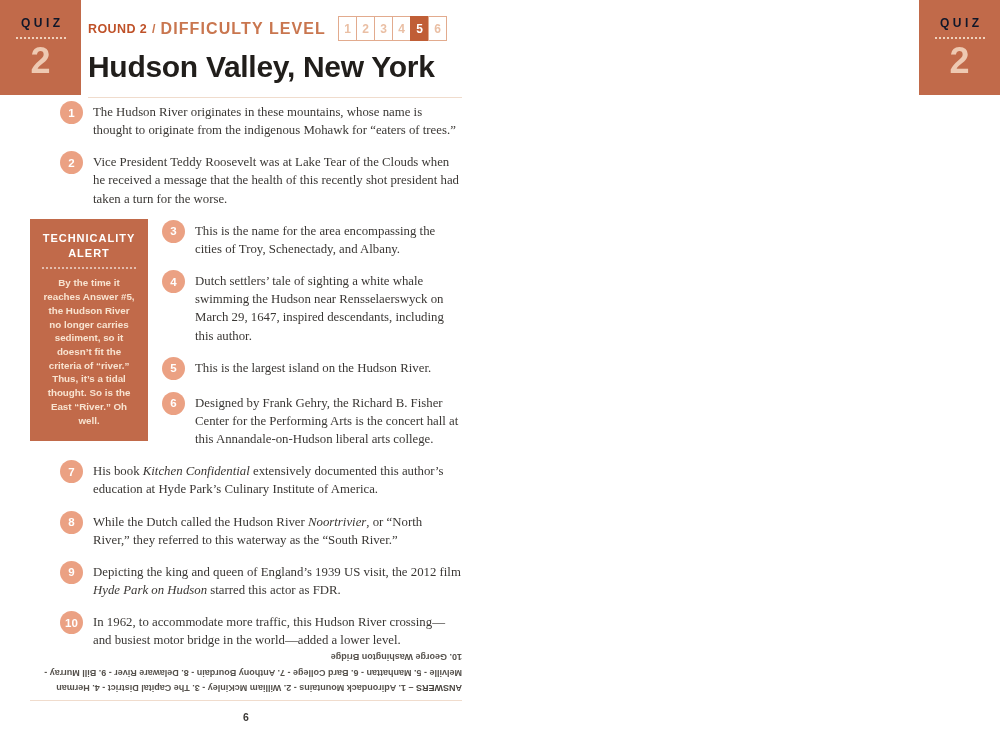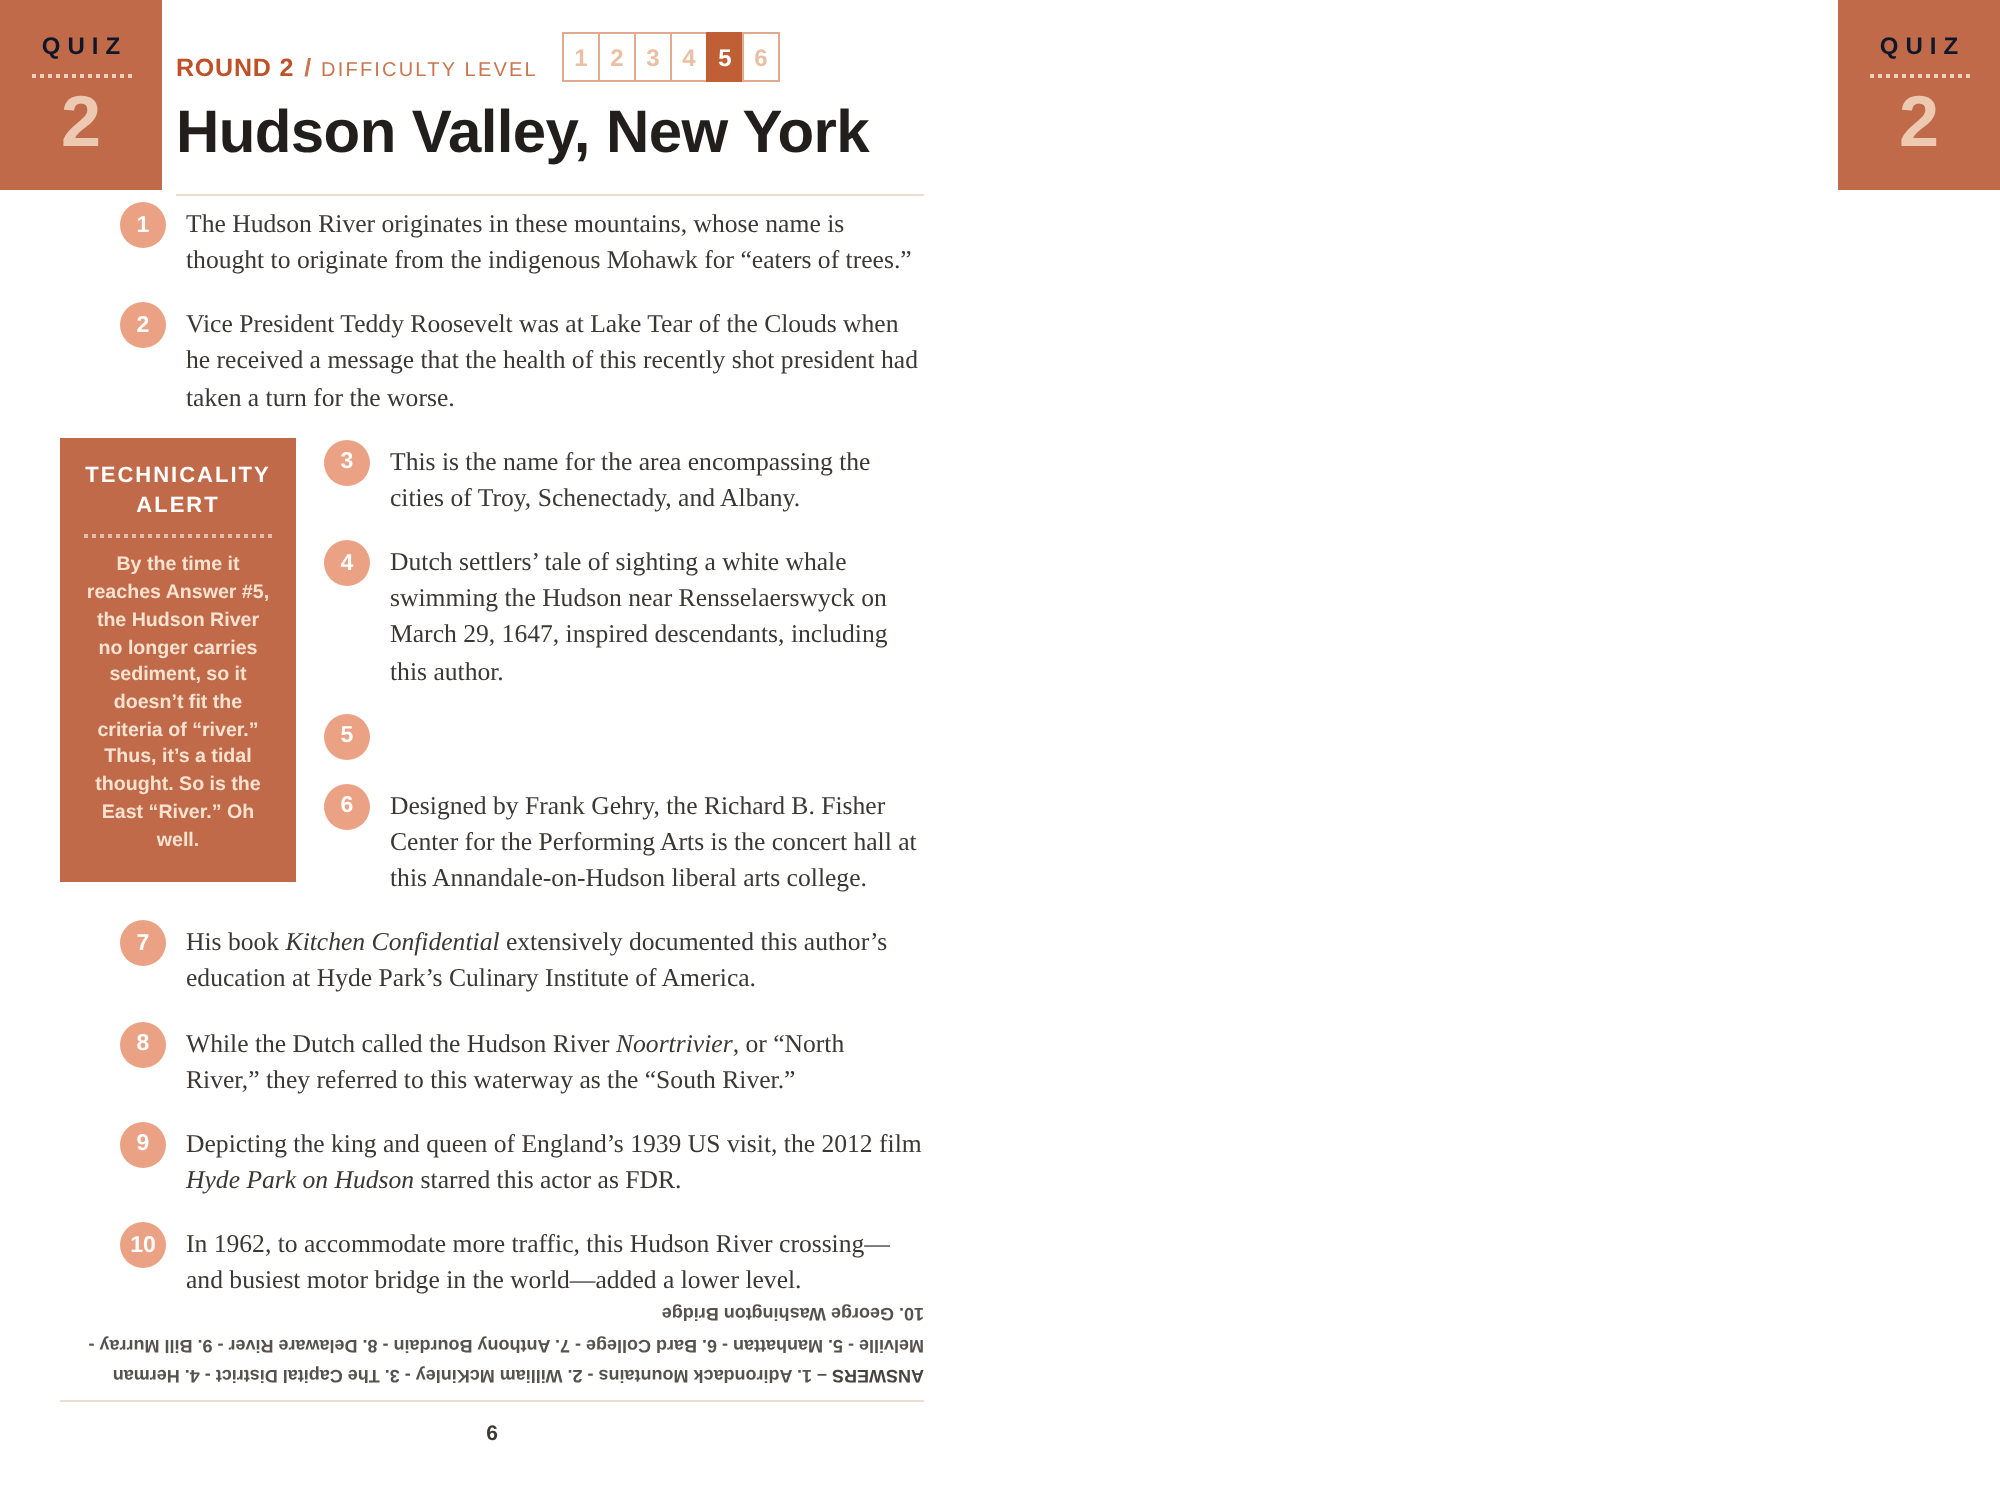--- a/index.html
+++ b/index.html
@@ -24,7 +24,7 @@
   
   .page-header{position:absolute;top:16px;border-bottom:1px solid var(--rule,#f0dccd);padding-bottom:13px;}
   #header-left{left:88px;width:374px;}
-  .round-line{display:flex;align-items:flex-end;}
+  .round-line{display:flex;align-items:center;}
   .round{color:var(--accent_dark,#bf5128);font-weight:bold;font-size:12.5px;letter-spacing:.4px;}
   .slash{color:var(--accent_mid,#c9764f);font-weight:bold;font-size:12.5px;margin:0 5px;}
   .difficulty-label{color:var(--accent_mid,#c9764f);font-weight:normal;font-size:10px;letter-spacing:1.1px;}

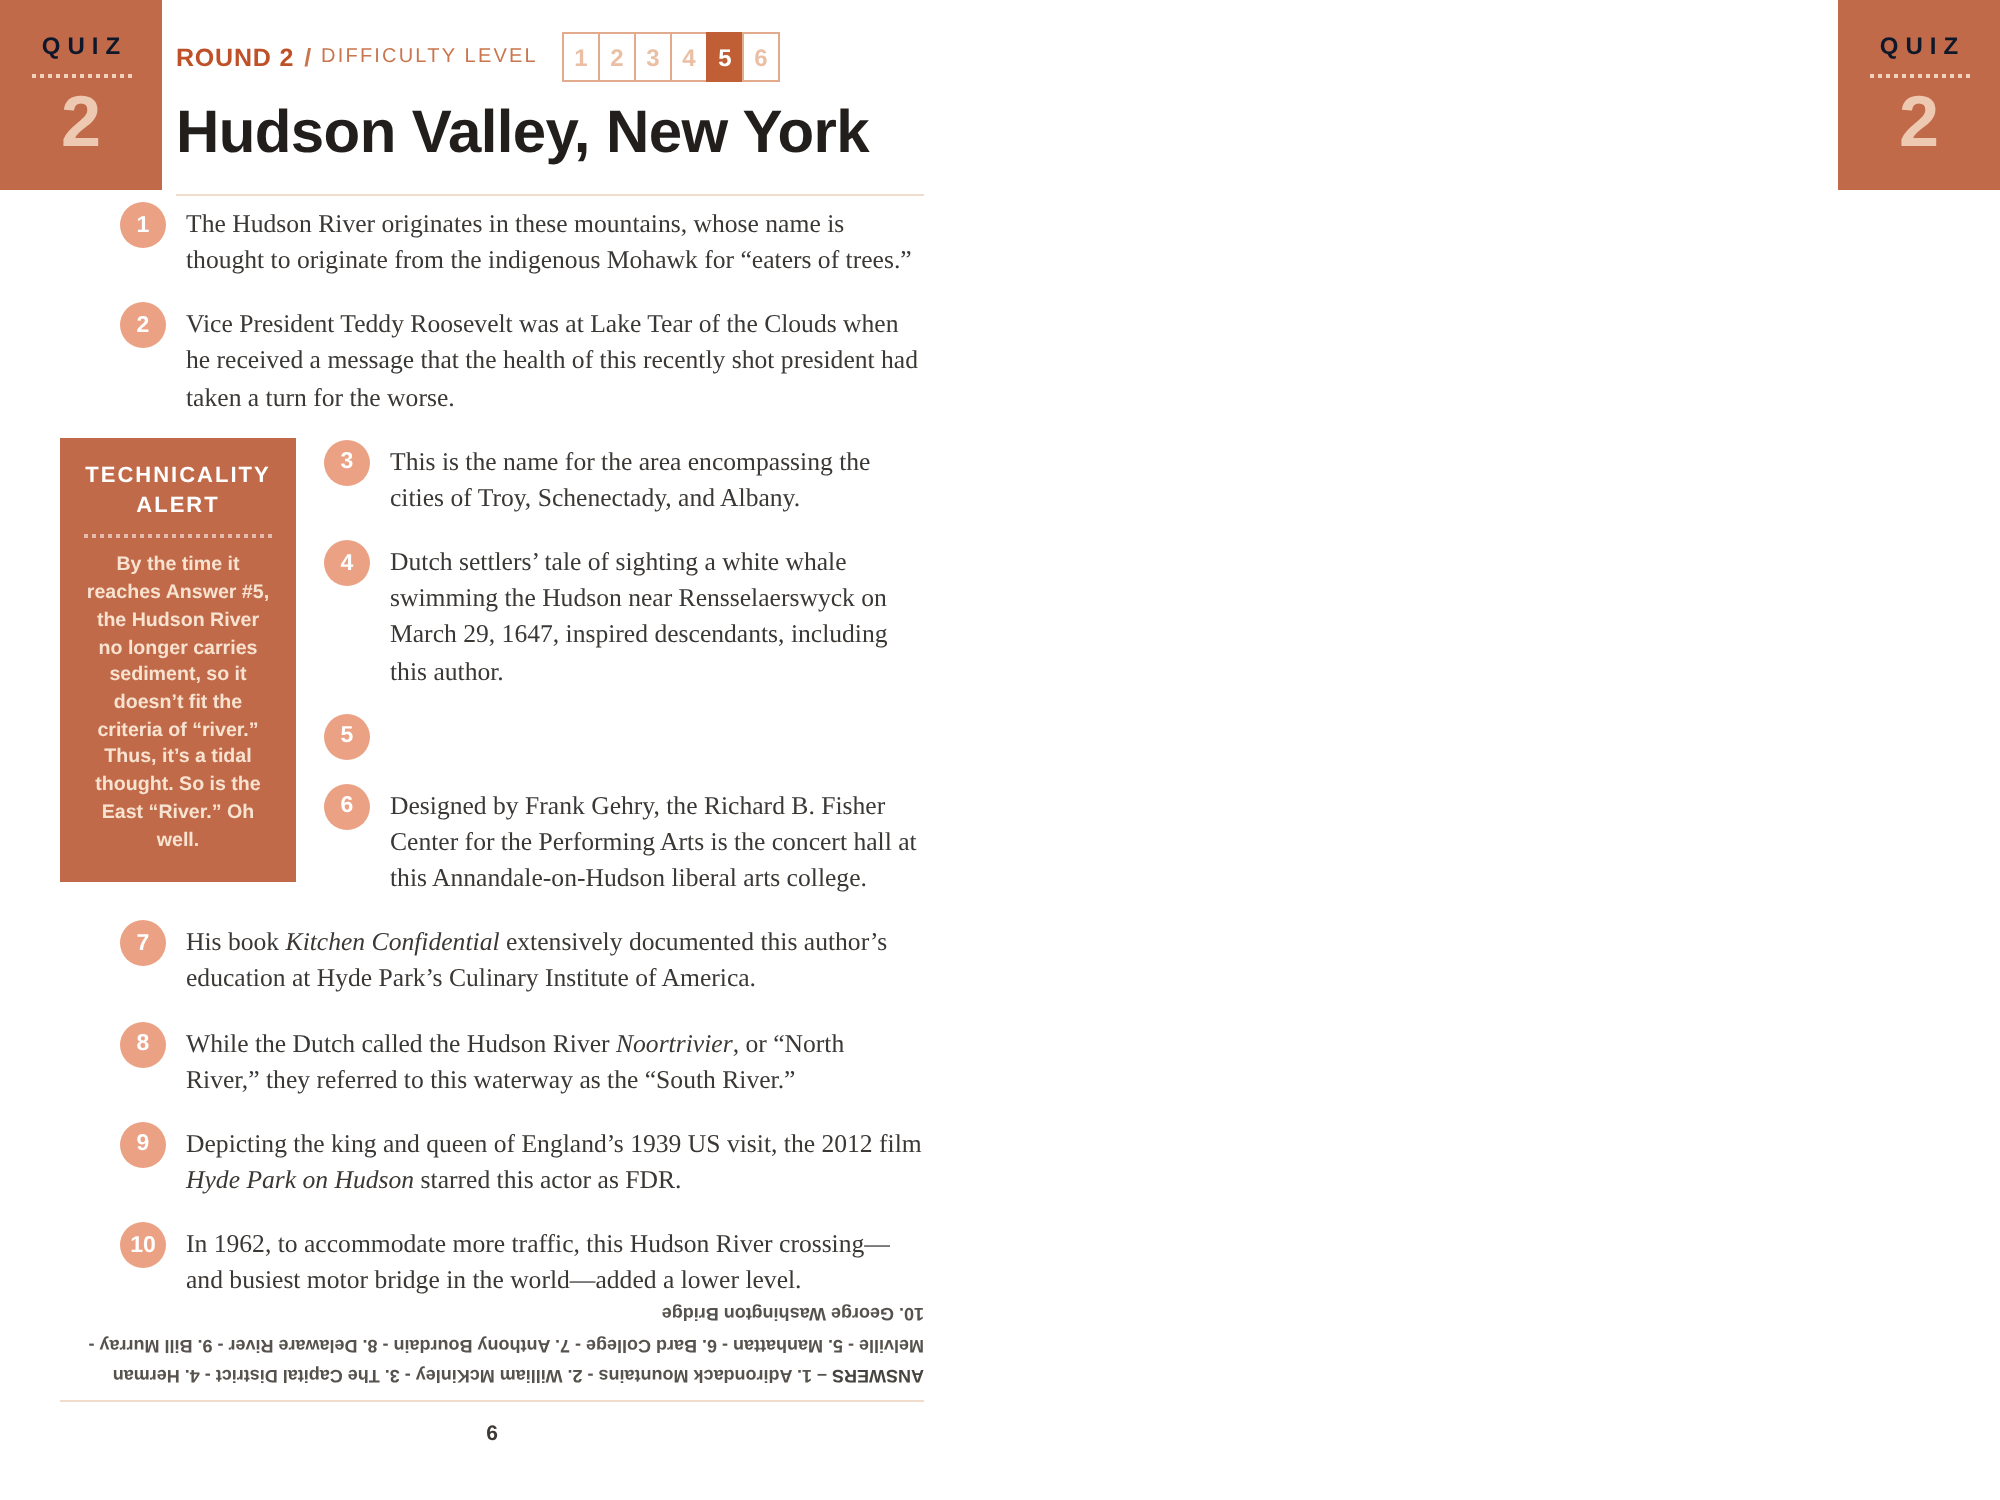--- a/index.html
+++ b/index.html
@@ -27,7 +27,7 @@
   .round-line{display:flex;align-items:center;}
   .round{color:var(--accent_dark,#bf5128);font-weight:bold;font-size:12.5px;letter-spacing:.4px;}
   .slash{color:var(--accent_mid,#c9764f);font-weight:bold;font-size:12.5px;margin:0 5px;}
-  .difficulty-label{color:var(--accent_mid,#c9764f);font-weight:normal;font-size:10px;letter-spacing:1.1px;}
+  .difficulty-label{color:var(--accent_mid,#c9764f);font-weight:bold;font-size:16px;letter-spacing:1.1px;}
   .meter{display:inline-flex;margin-left:13px;}
   .lvl{
     width:19px;height:25px;border:1px solid var(--level_border,#e2ab8e);margin-left:-1px;

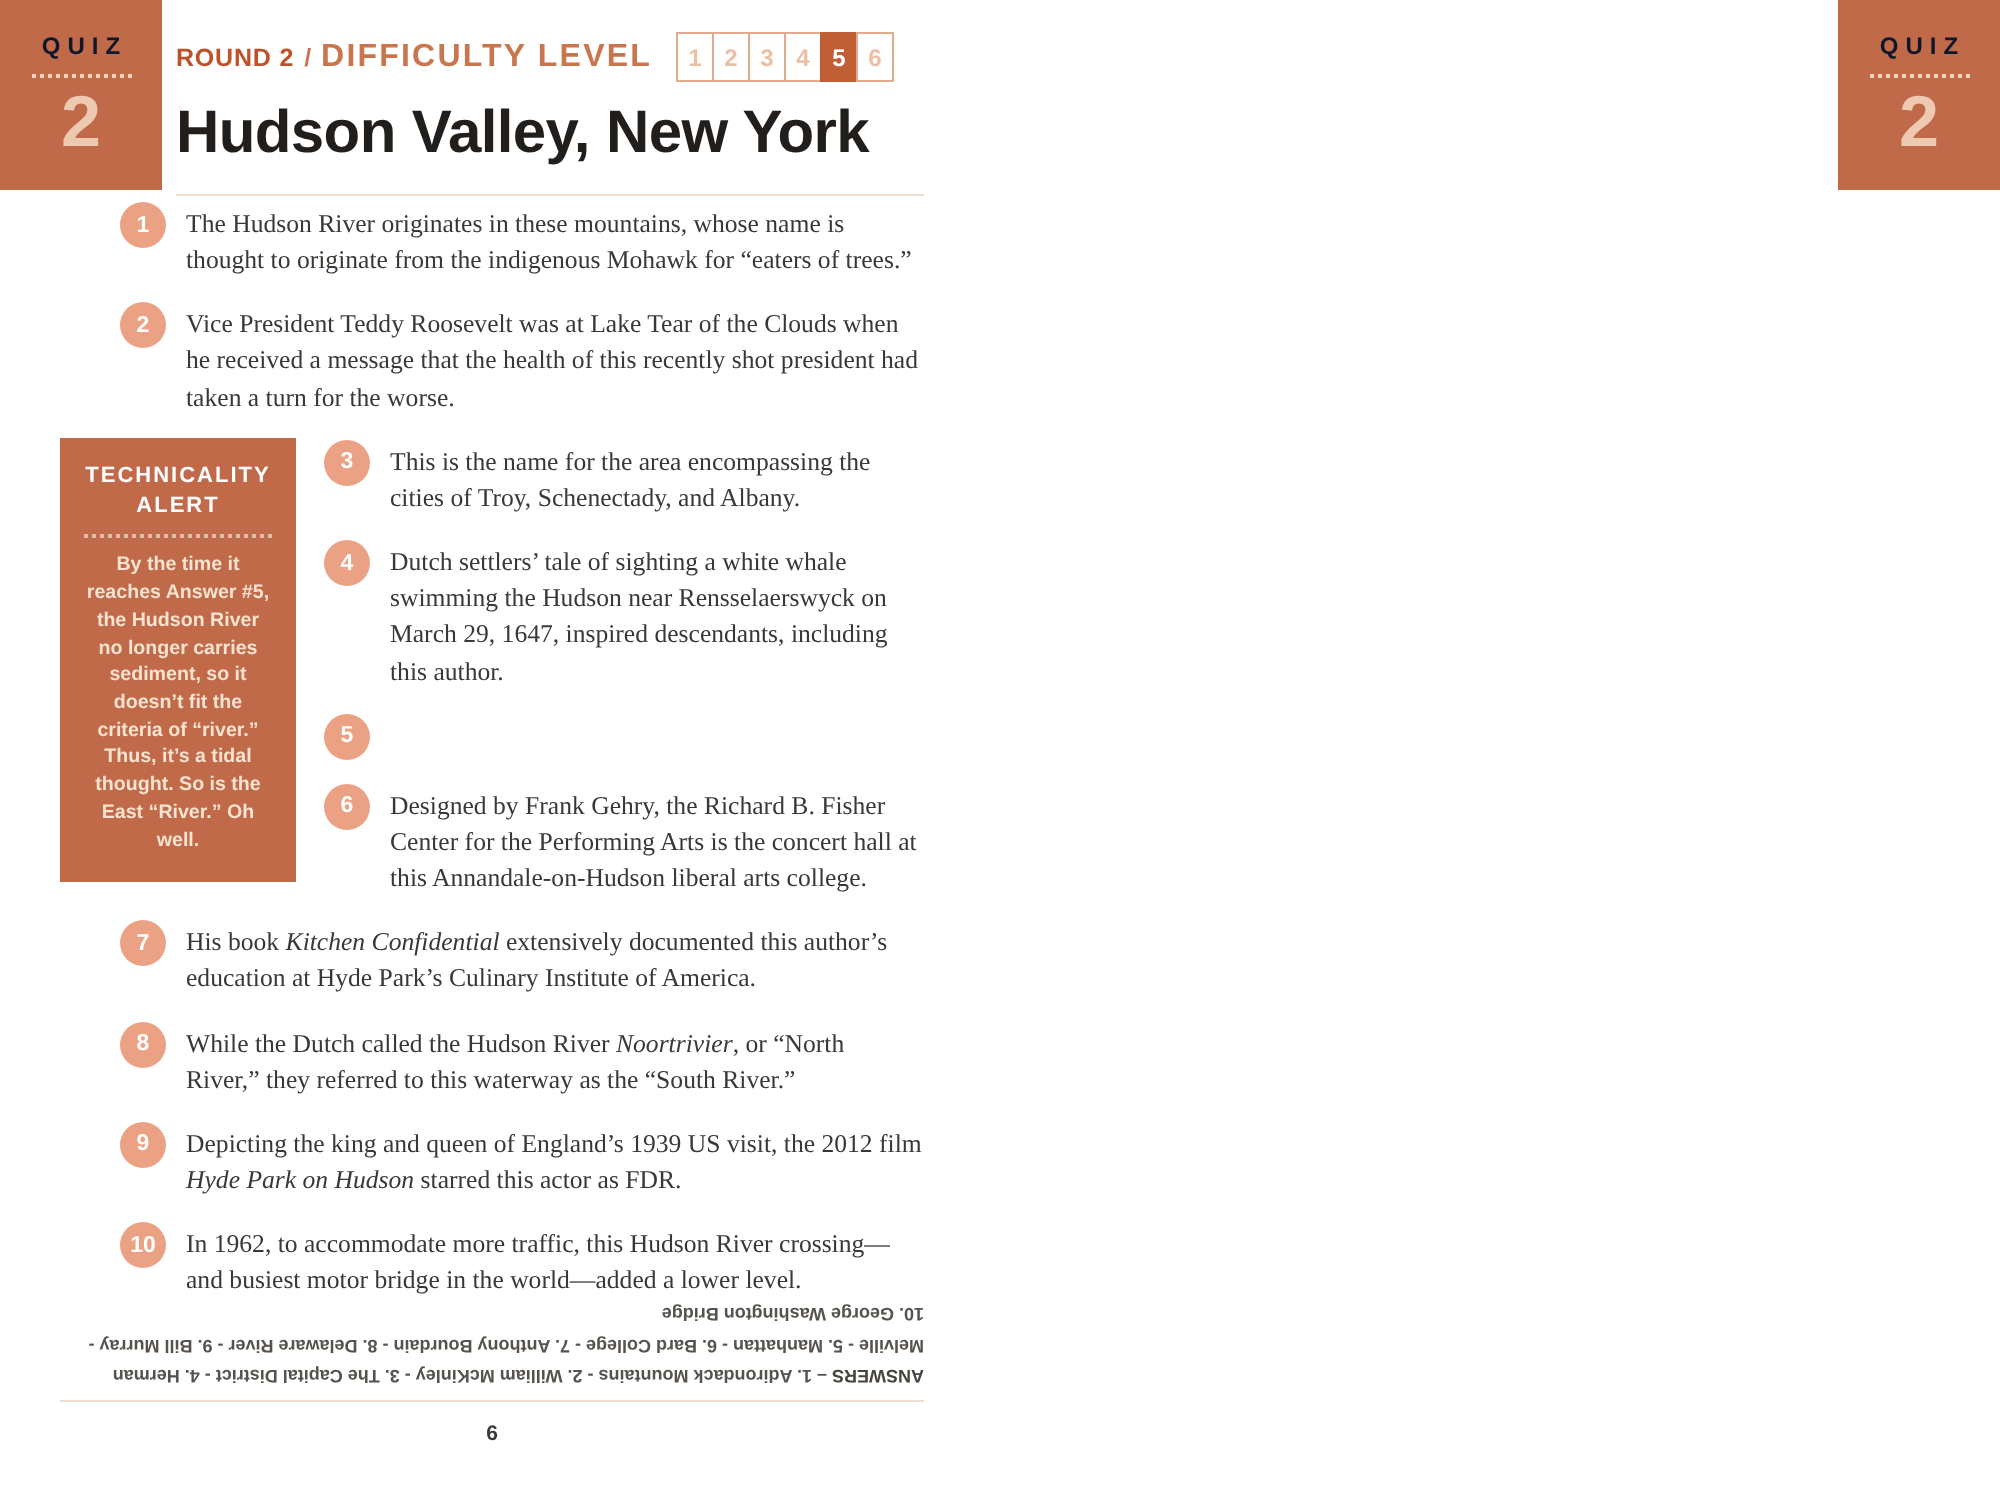--- a/index.html
+++ b/index.html
@@ -127,6 +127,7 @@
       </div>
       <div class="q">
         <span class="q-num">5</span>
+        <div class="q-text">This is the largest island on the Hudson River.</div>
       </div>
       <div class="q">
         <span class="q-num">6</span>

